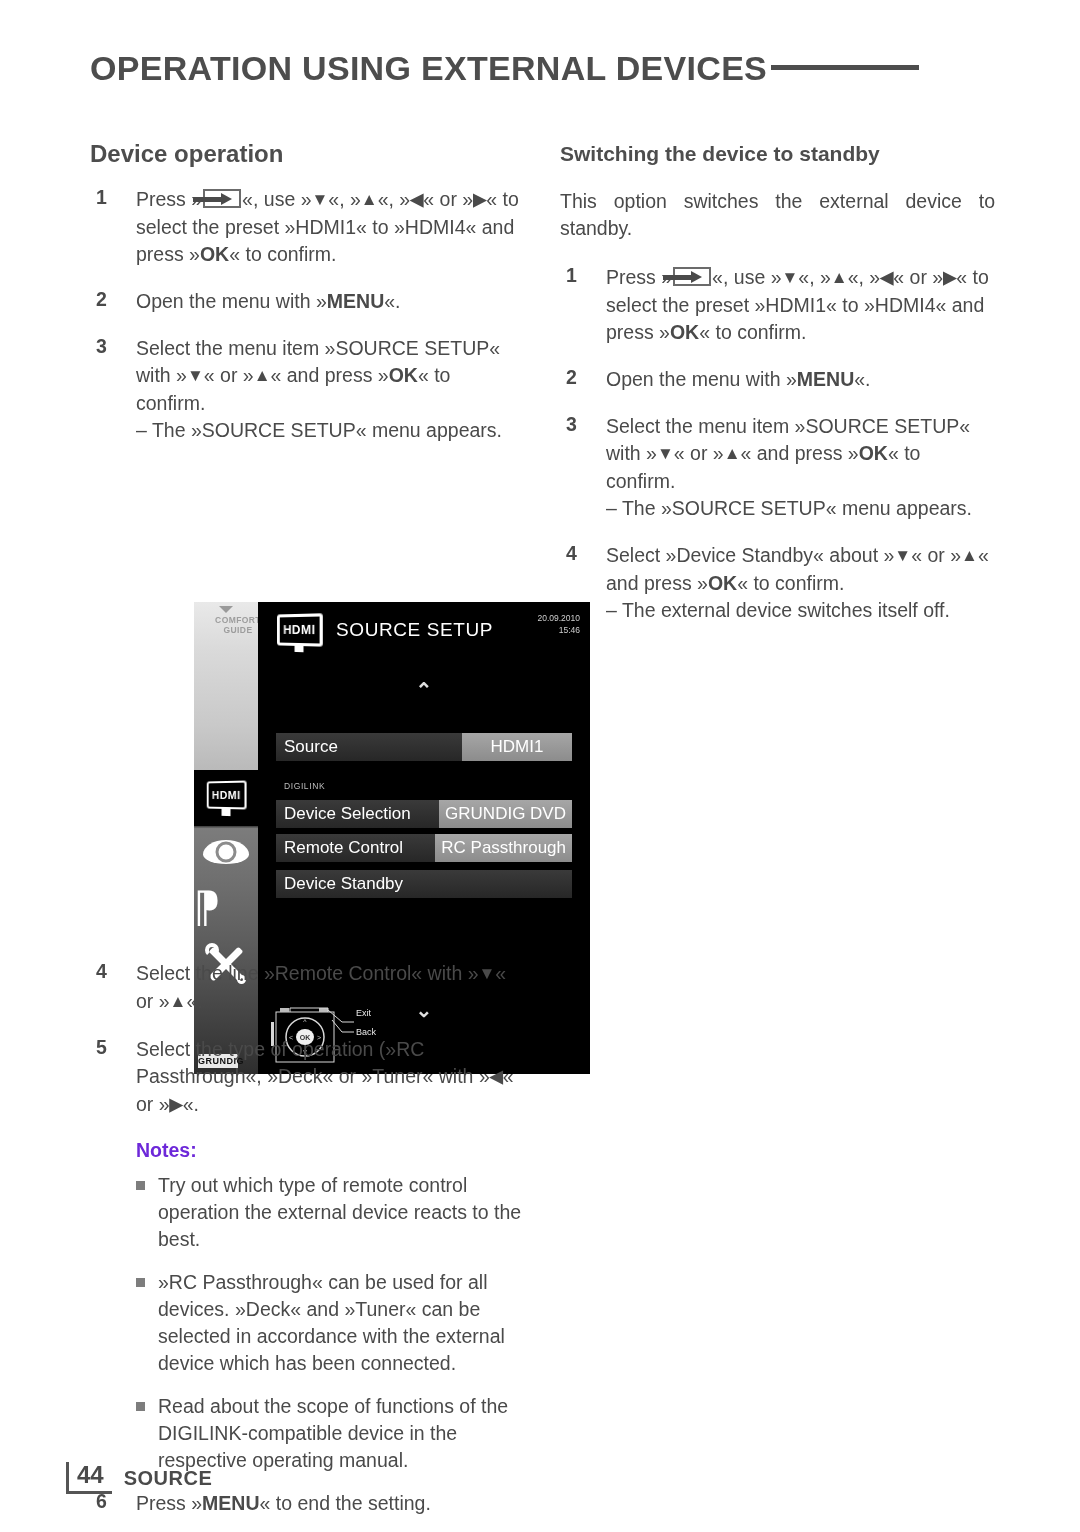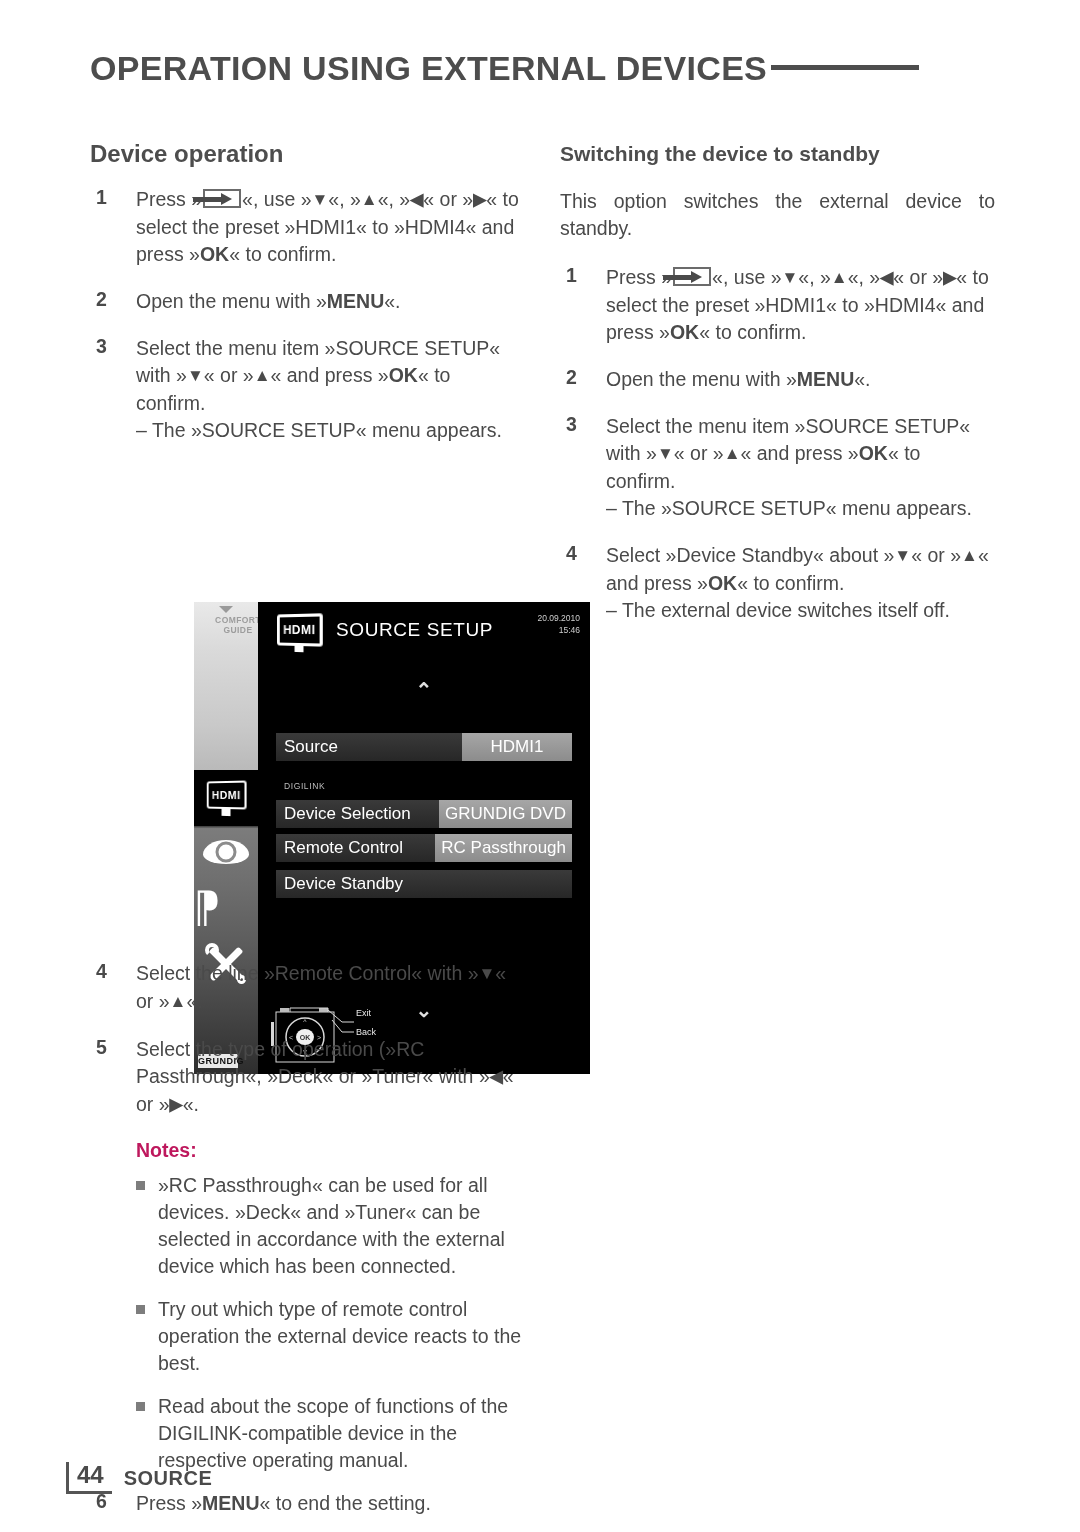--- a/index.html
+++ b/index.html
@@ -55,7 +55,7 @@
   .step .sub { display:block; }
 
   
-  .notes-head { font-size:19.5px; font-weight:bold; color:#be185d; margin:0 0 10px 46px; }
+  .notes-head { font-size:19.5px; font-weight:bold; color:#6d28d9; margin:0 0 10px 46px; }
   .note { position:relative; padding-left:68px; margin-bottom:16px; }
   .note .bullet {
     position:absolute; left:46px; top:9px;

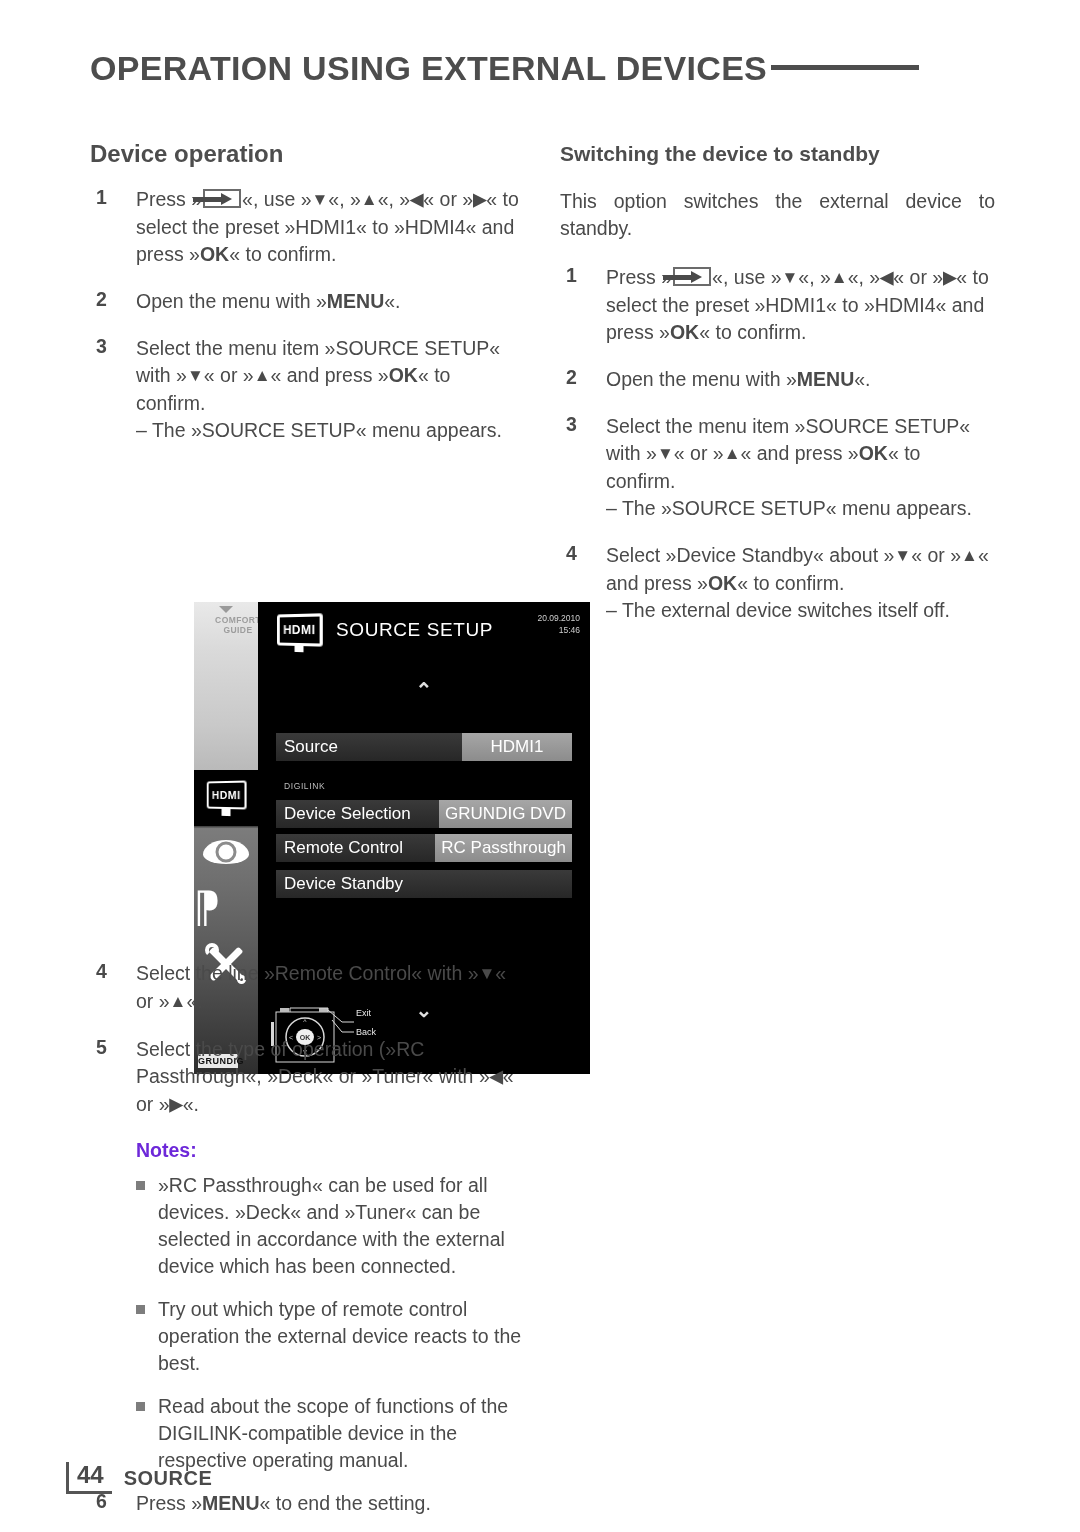--- a/index.html
+++ b/index.html
@@ -340,11 +340,11 @@
 
     <div class="note">
       <span class="bullet"></span>
-      <span class="body">»RC Passthrough« can be used for all devices. »Deck« and »Tuner« can be selected in accordance with the external device which has been connected.</span>
+      <span class="body">Try out which type of remote control operation the external device reacts to the best.</span>
     </div>
     <div class="note">
       <span class="bullet"></span>
-      <span class="body">Try out which type of remote control operation the external device reacts to the best.</span>
+      <span class="body">»RC Passthrough« can be used for all devices. »Deck« and »Tuner« can be selected in accordance with the external device which has been connected.</span>
     </div>
     <div class="note">
       <span class="bullet"></span>

